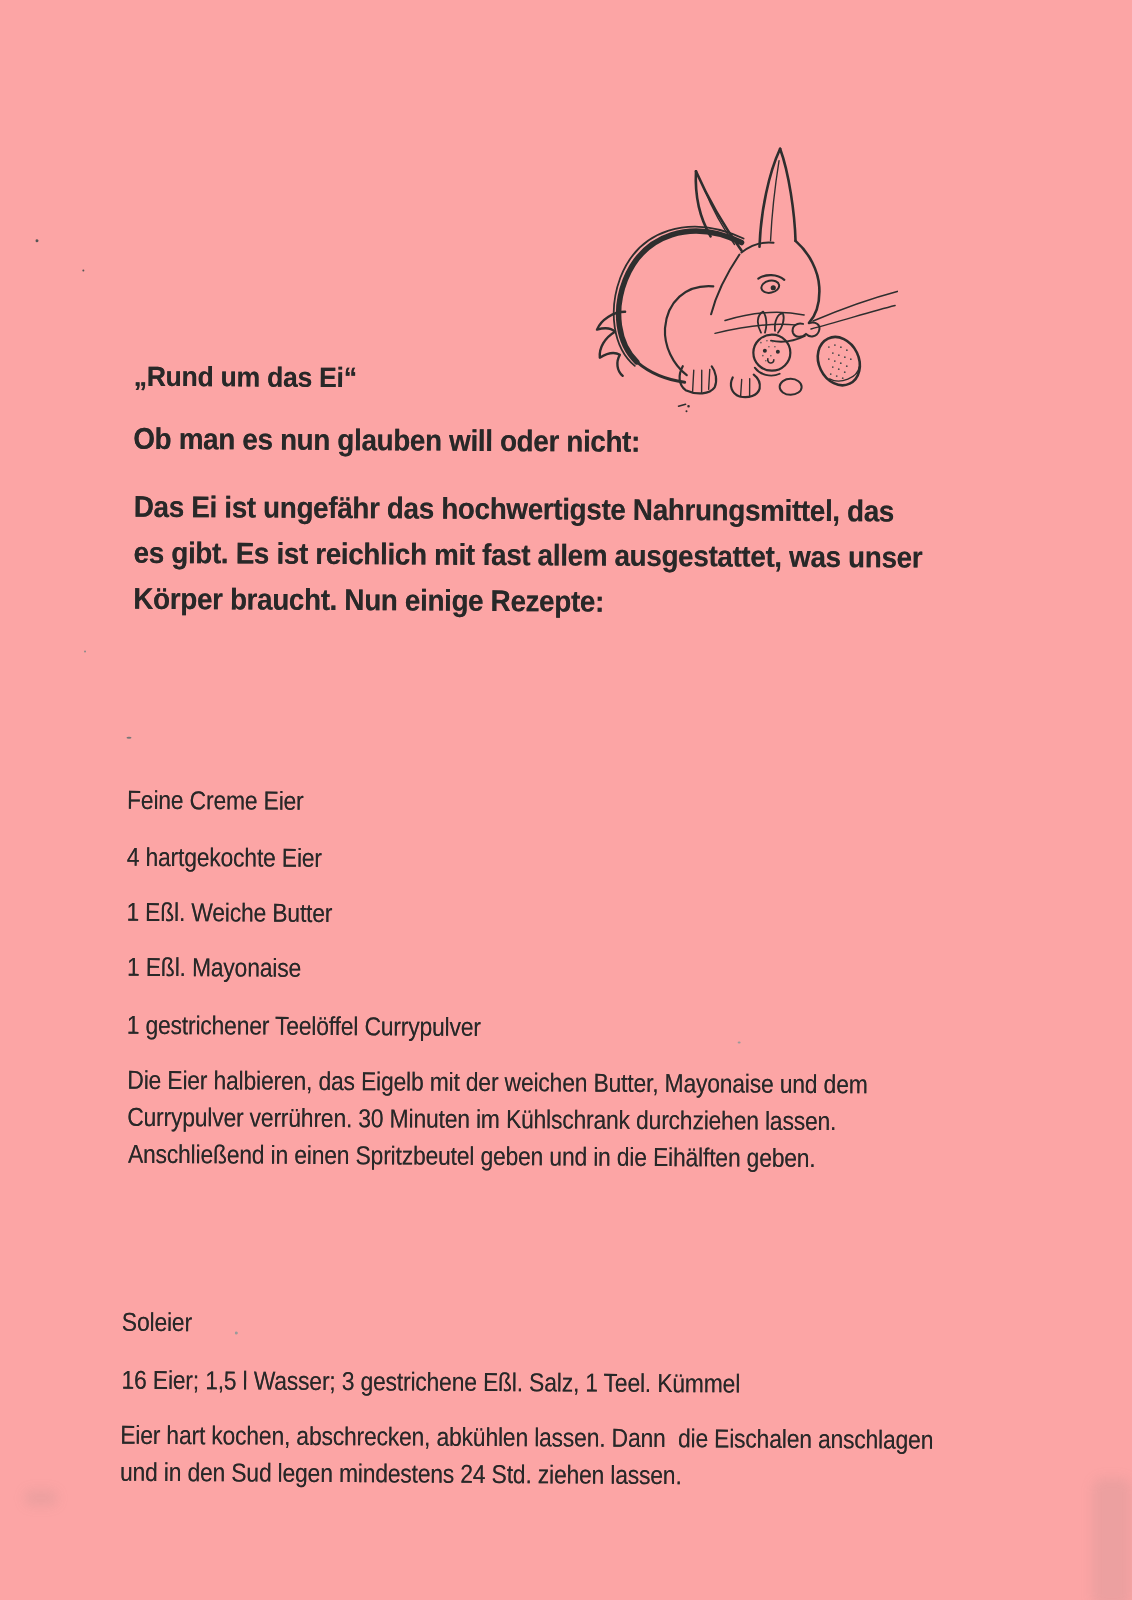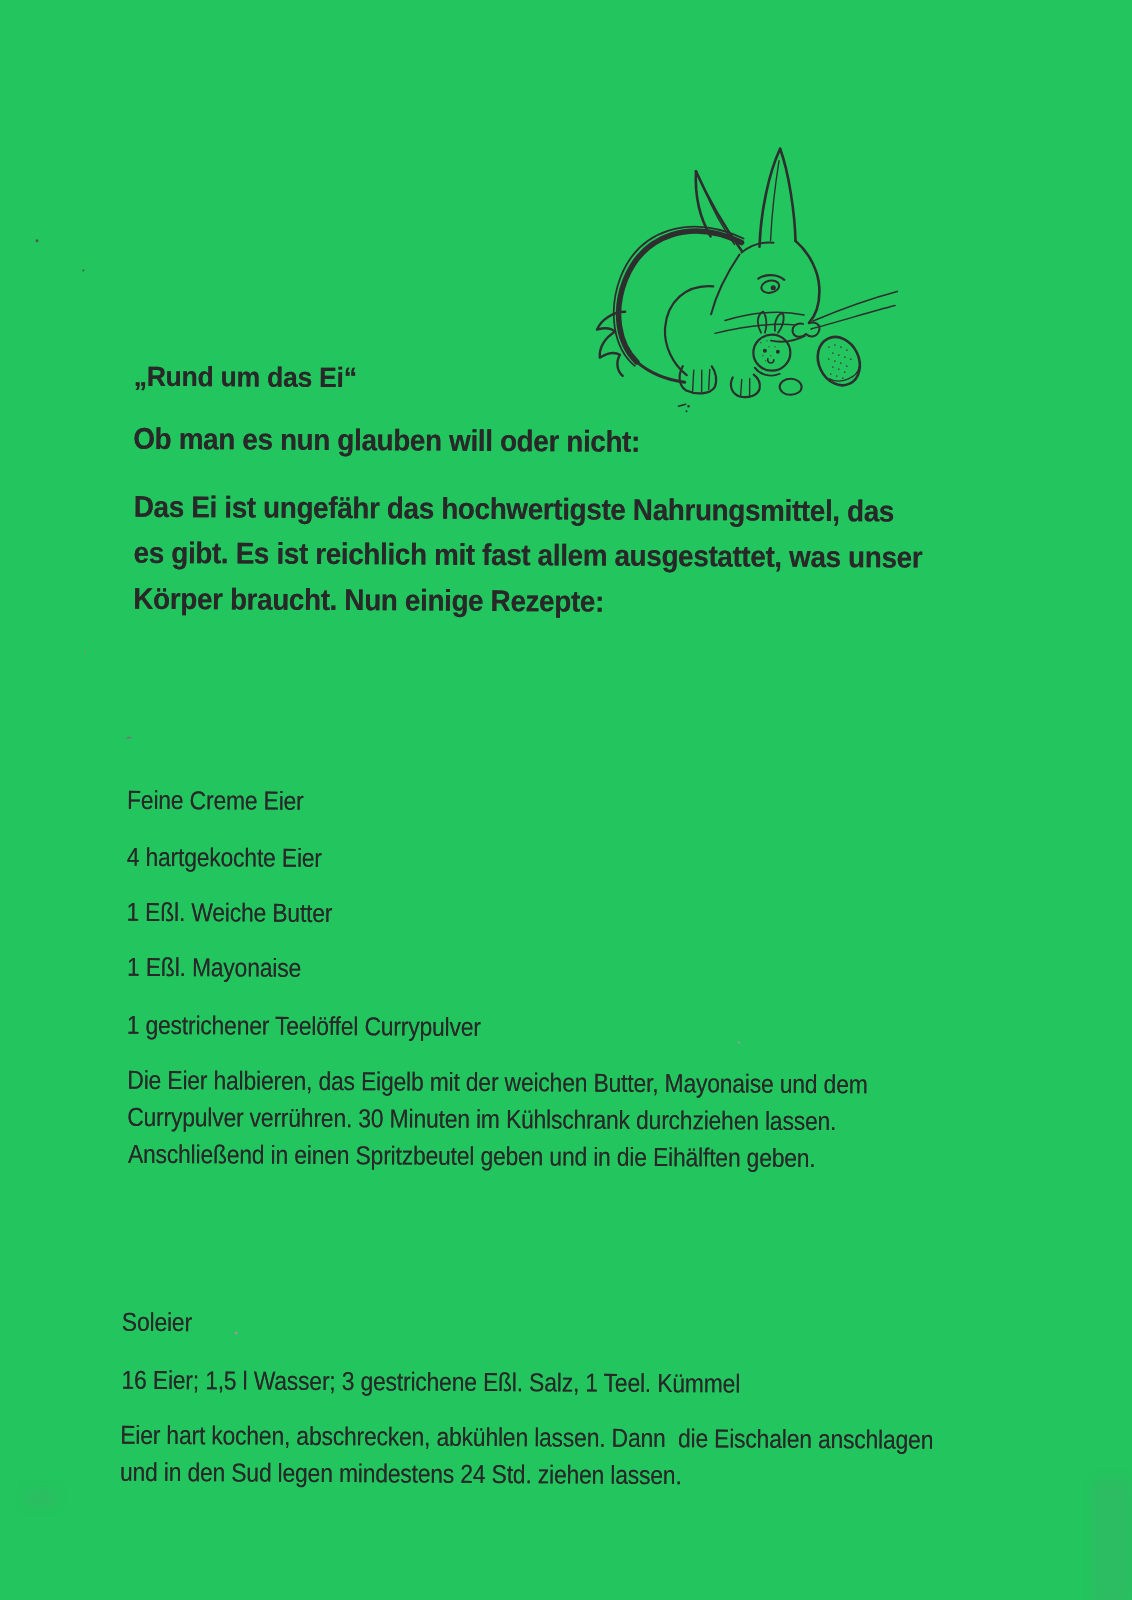--- a/index.html
+++ b/index.html
@@ -5,7 +5,7 @@
   html,body { margin:0; padding:0; background:#e8e8e8; }
   .page {
     position:relative; width:1132px; height:1600px;
-    background:#22c55e; overflow:hidden;
+    background:#fca5a5; overflow:hidden;
     font-family:"Liberation Sans", sans-serif;
   }
   

